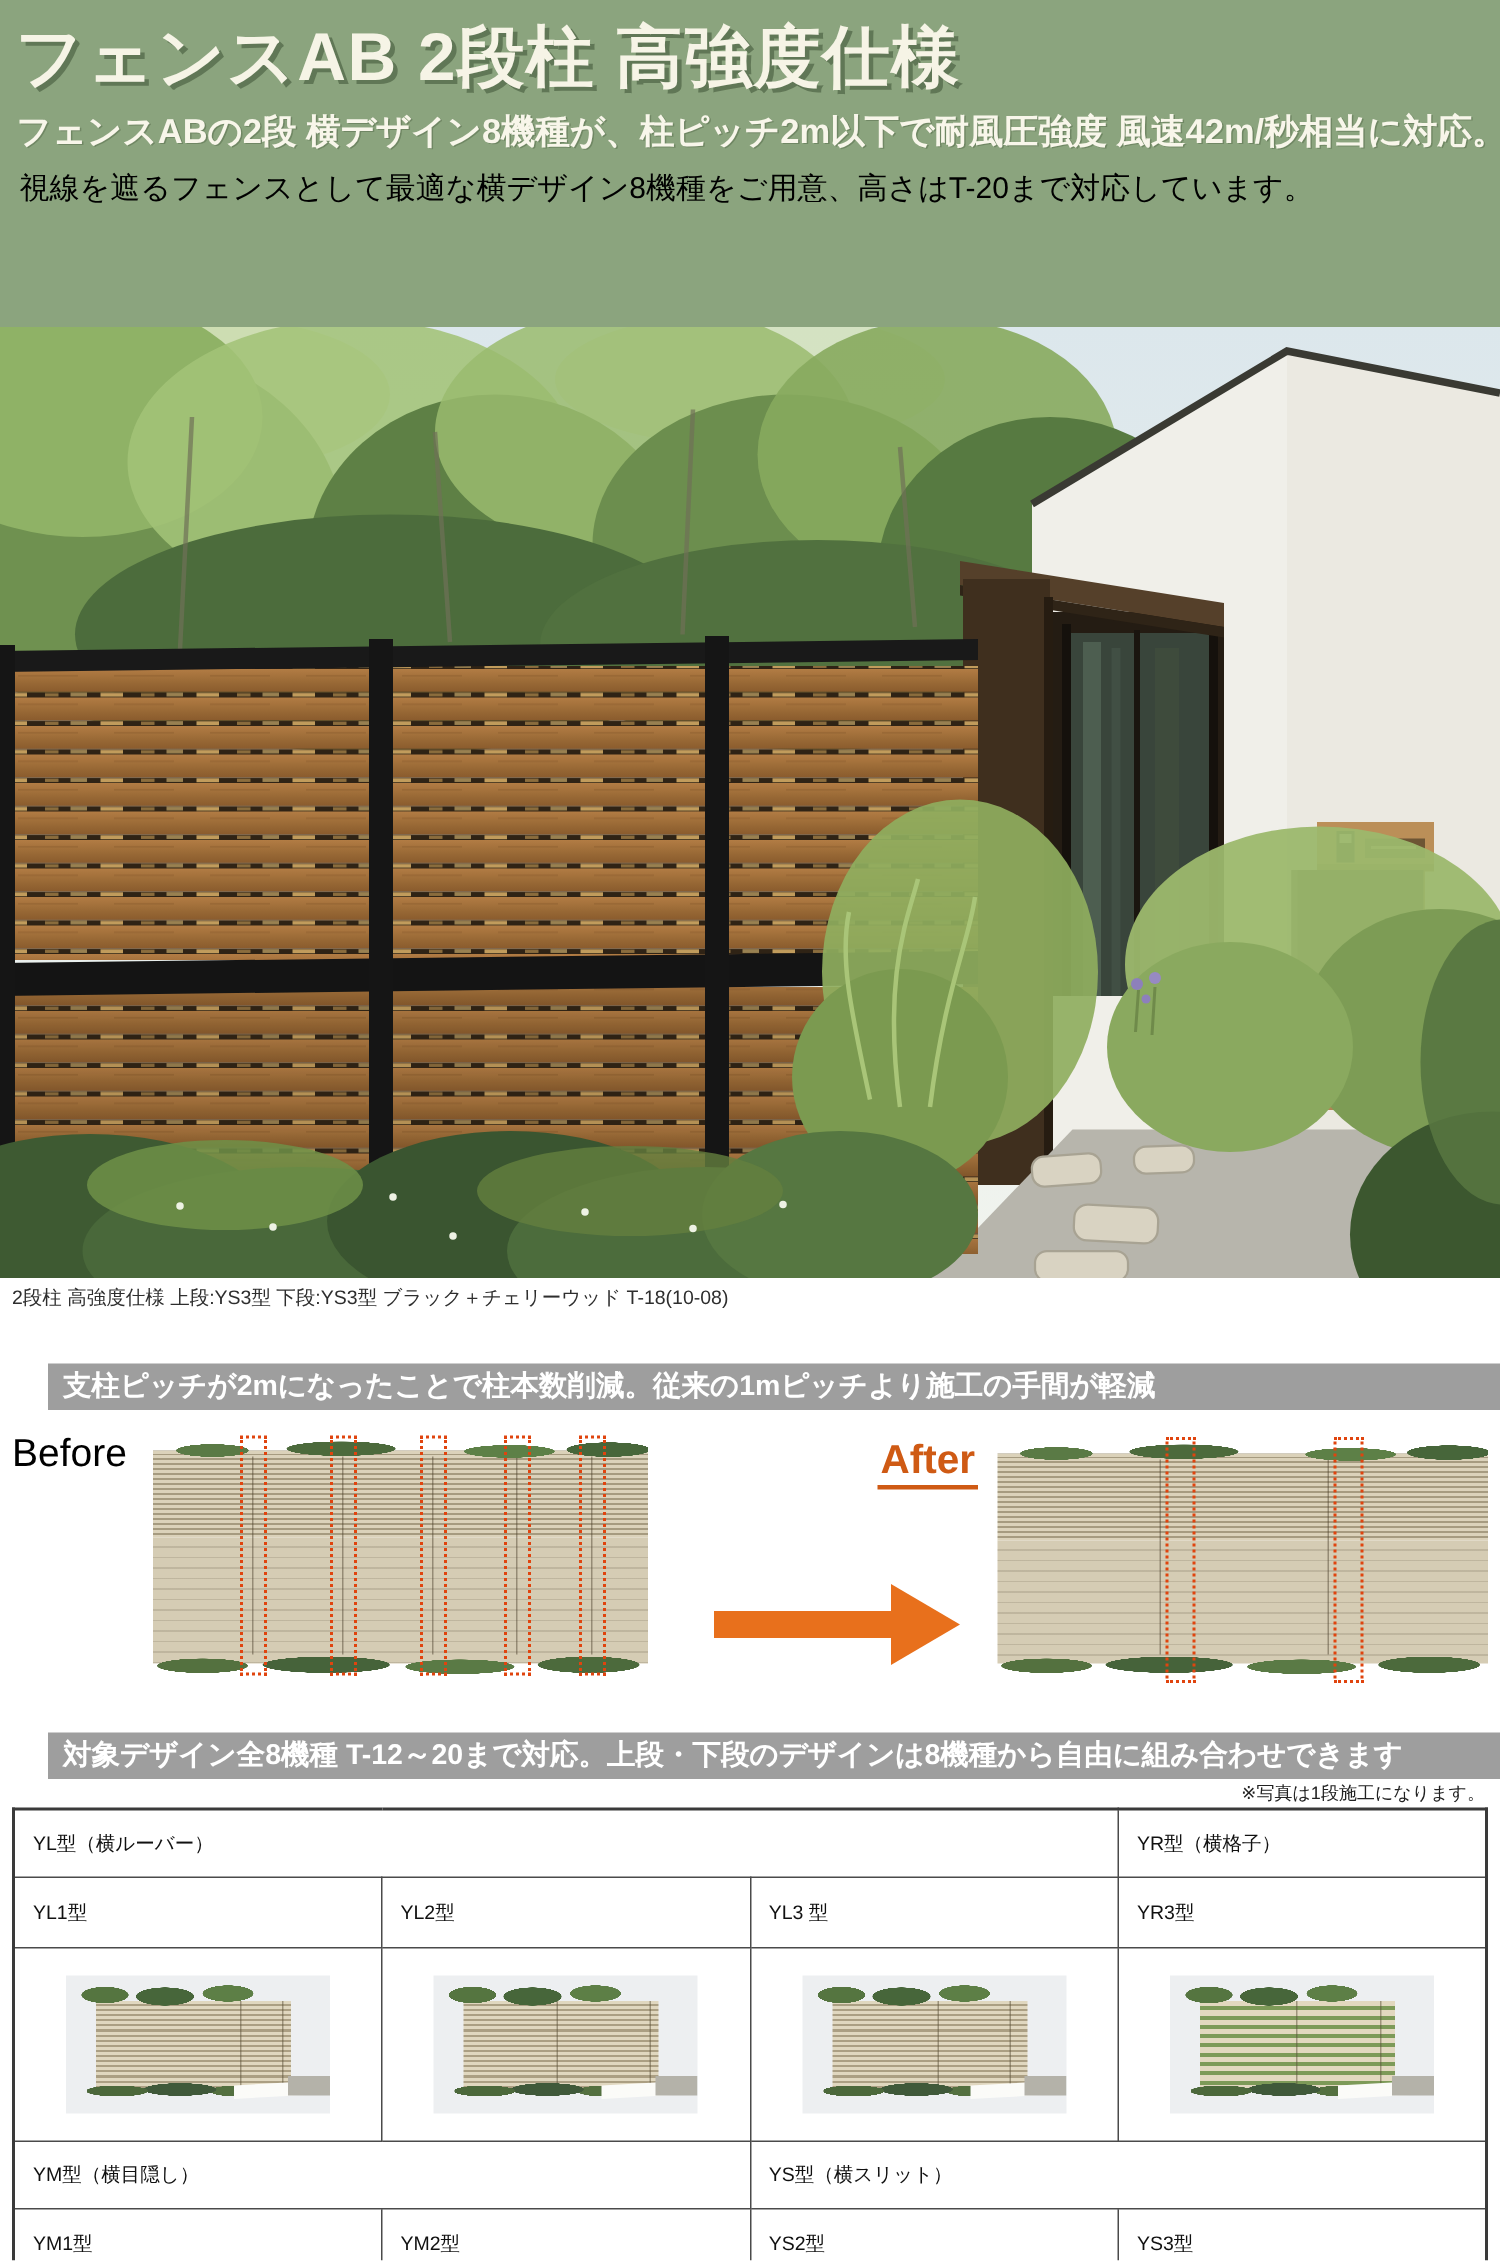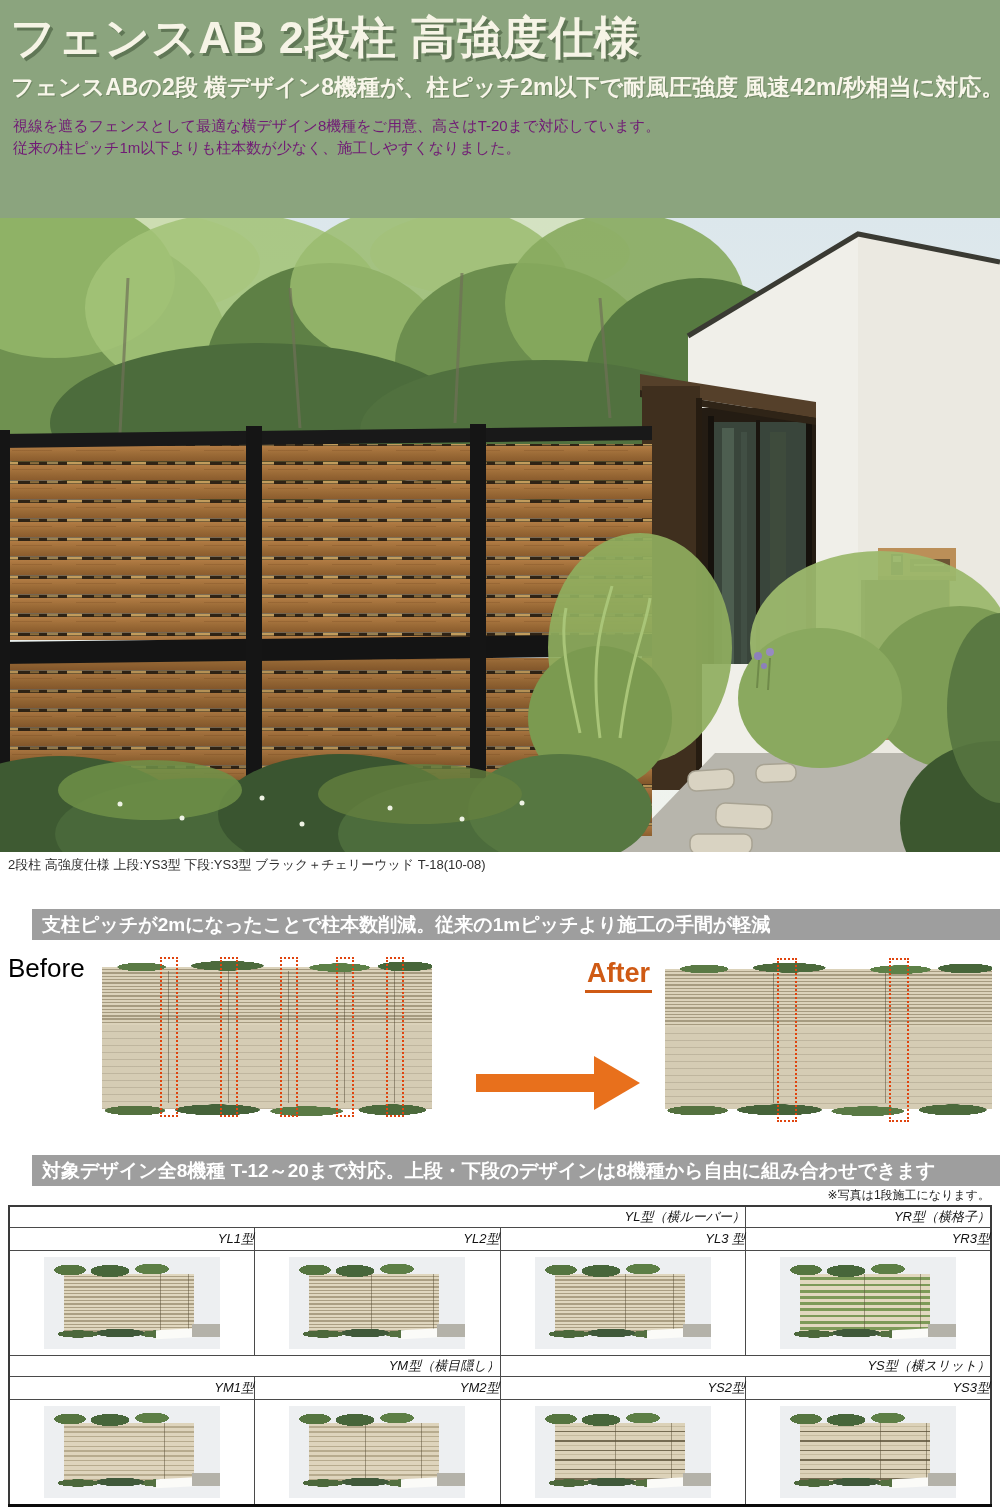--- a/index.html
+++ b/index.html
@@ -13,8 +13,8 @@
      text-shadow:3px 3px 0 rgba(62,82,52,.55);white-space:nowrap;}
   .hero-sub{position:absolute;left:11px;top:72px;font-size:23px;font-weight:bold;
      color:#f8f6ea;text-shadow:1px 1px 0 rgba(62,82,52,.35);white-space:nowrap;}
-  .hero-desc{position:absolute;left:13px;top:115px;font-size:15px;line-height:22px;
-     color:#701a75;}
+  .hero-desc{position:absolute;left:13px;top:115px;font-size:20px;line-height:22px;
+     color:#000000;}
 
   
   .photo{position:absolute;left:0;top:218px;width:1000px;height:634px;overflow:hidden;}

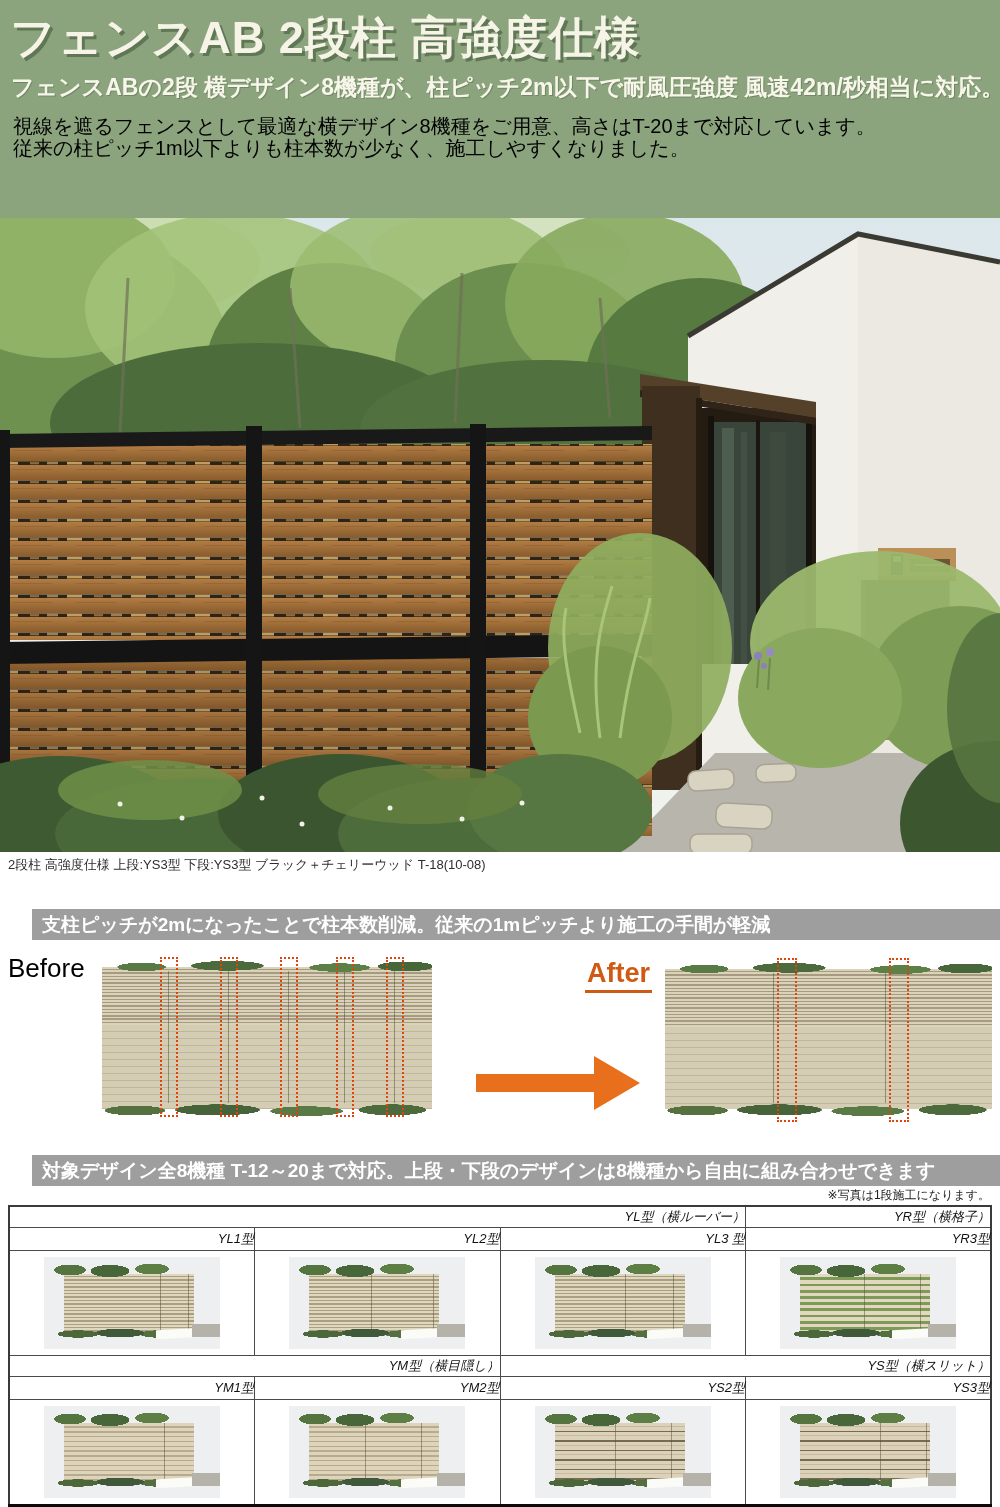--- a/index.html
+++ b/index.html
@@ -92,7 +92,6 @@
     <div class="hero-sub">フェンスABの2段 横デザイン8機種が、柱ピッチ2m以下で耐風圧強度 風速42m/秒相当に対応。</div>
     <div class="hero-desc">
       <div>視線を遮るフェンスとして最適な横デザイン8機種をご用意、高さはT-20まで対応しています。</div>
-      <div>従来の柱ピッチ1m以下よりも柱本数が少なく、施工しやすくなりました。</div>
     </div>
   </div>
 

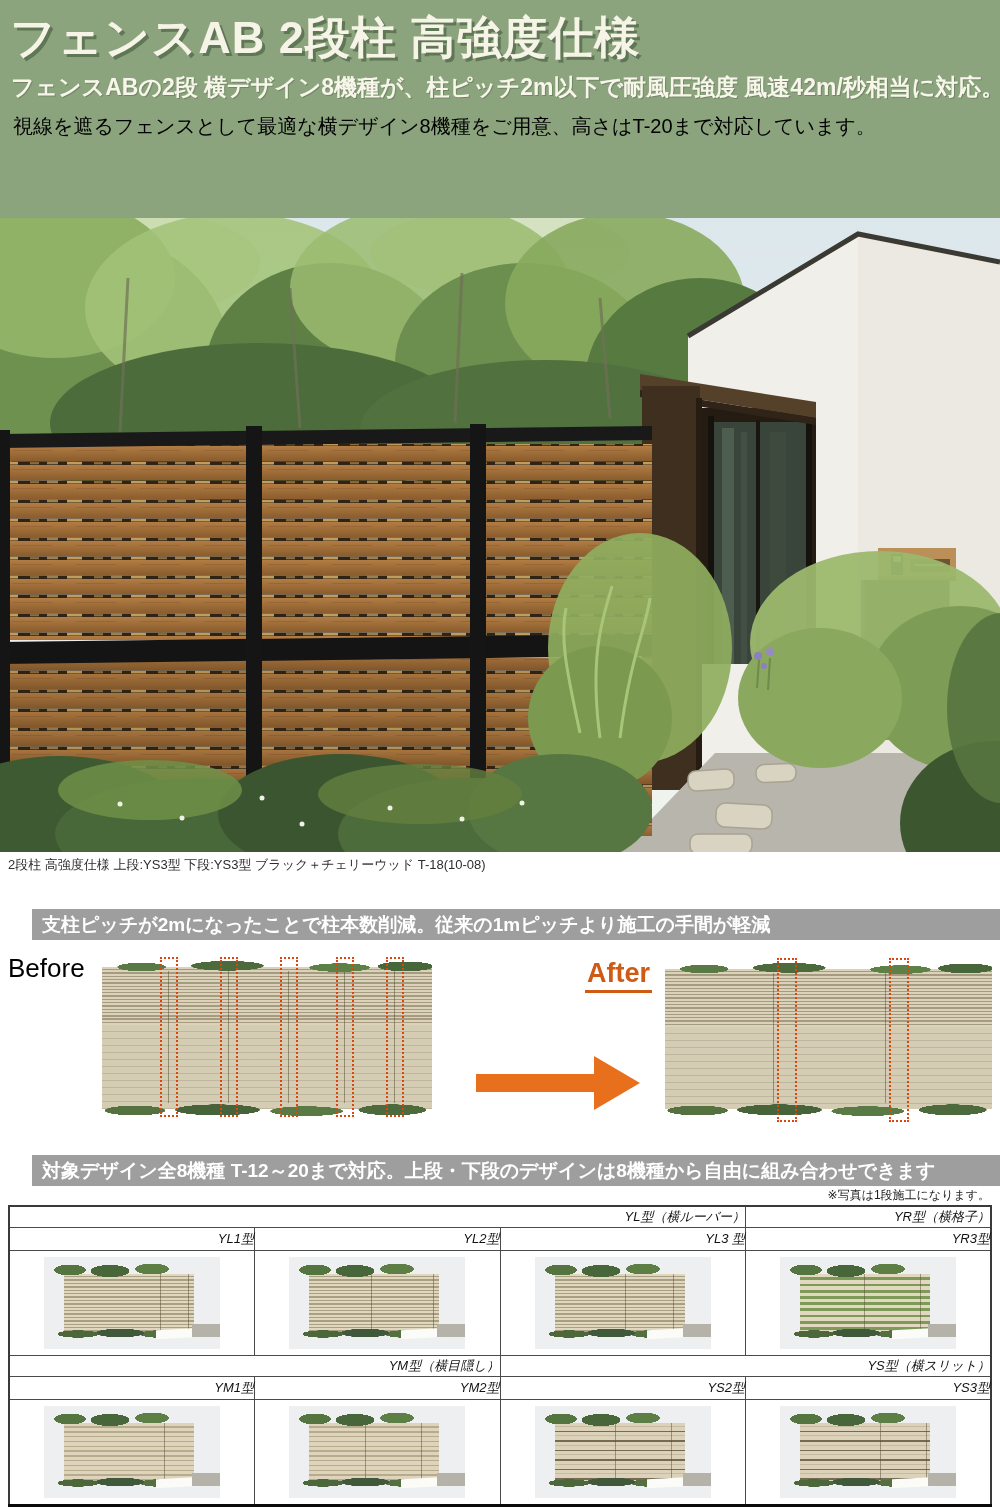--- a/index.html
+++ b/index.html
@@ -58,8 +58,8 @@
   
   table.design{position:absolute;left:8px;top:1205px;width:984px;border-collapse:collapse;
      table-layout:fixed;border:2px solid #3a3a3a;border-bottom:7px solid #0a0a0a;}
-  table.design td{border:1px solid #4a4a4a;text-align:right;font-size:13px;color:#111;
-     padding:0;background:#fff;font-style:italic;}
+  table.design td{border:1px solid #4a4a4a;text-align:left;font-size:13px;color:#111;
+     padding:12px;background:#fff;}
   td.ghead{height:20px;}
   td.mhead{height:22px;}
   td.imgcell{height:104px;vertical-align:top;}

